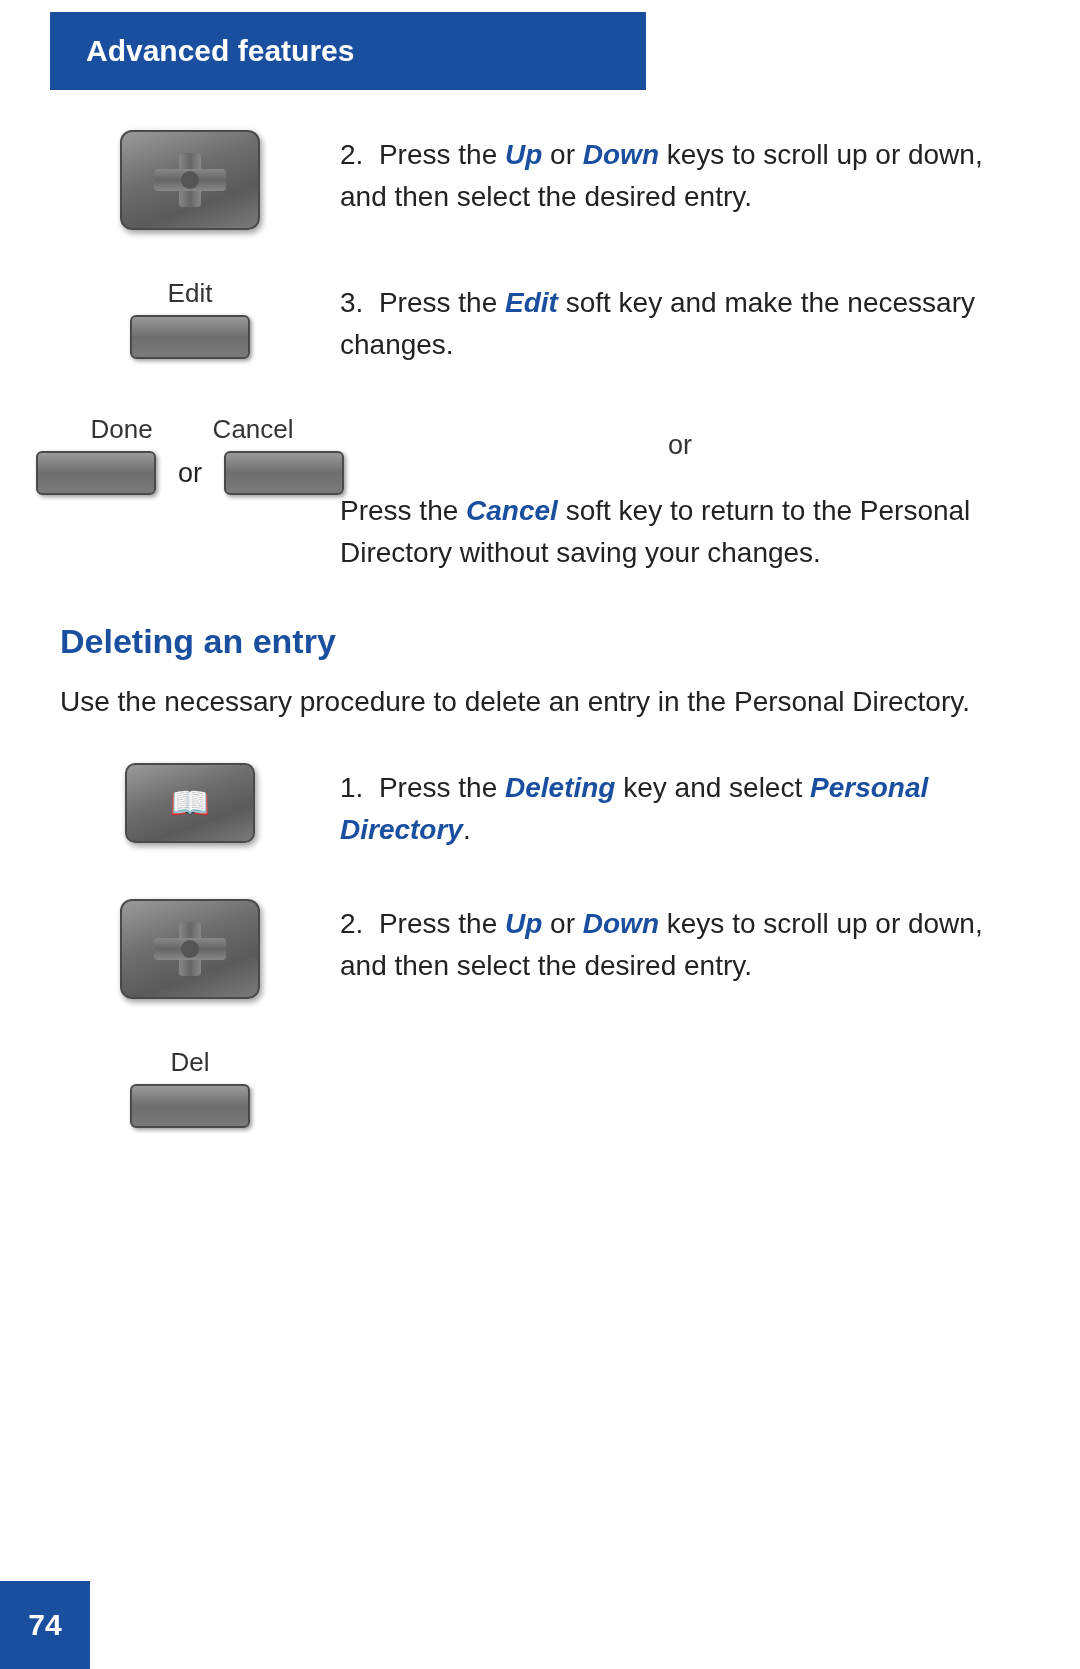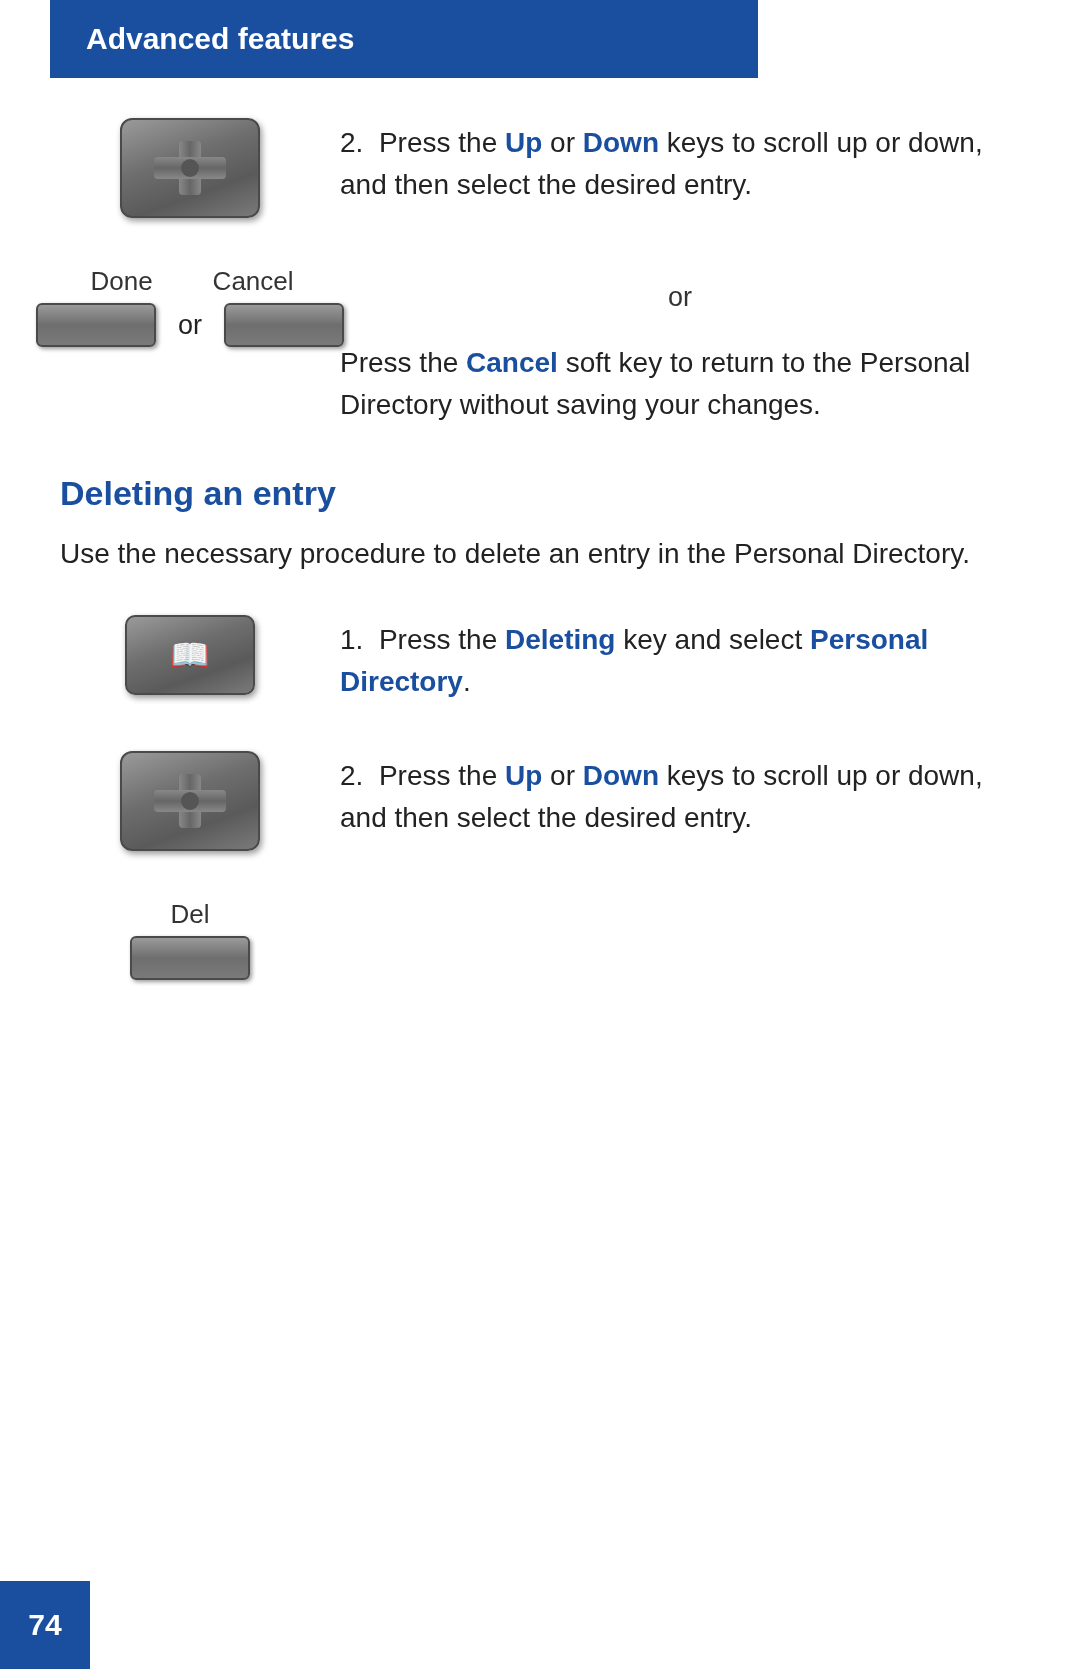--- a/index.html
+++ b/index.html
@@ -17,10 +17,10 @@
     
     .header-bar {
       background: #1a4fa0;
-      width: 708px;
+      width: 596px;
       padding: 22px 36px;
       margin-left: 50px;
-      margin-top: 0;
+      margin-top: 12px;
     }
     .header-bar .title {
       color: #ffffff;

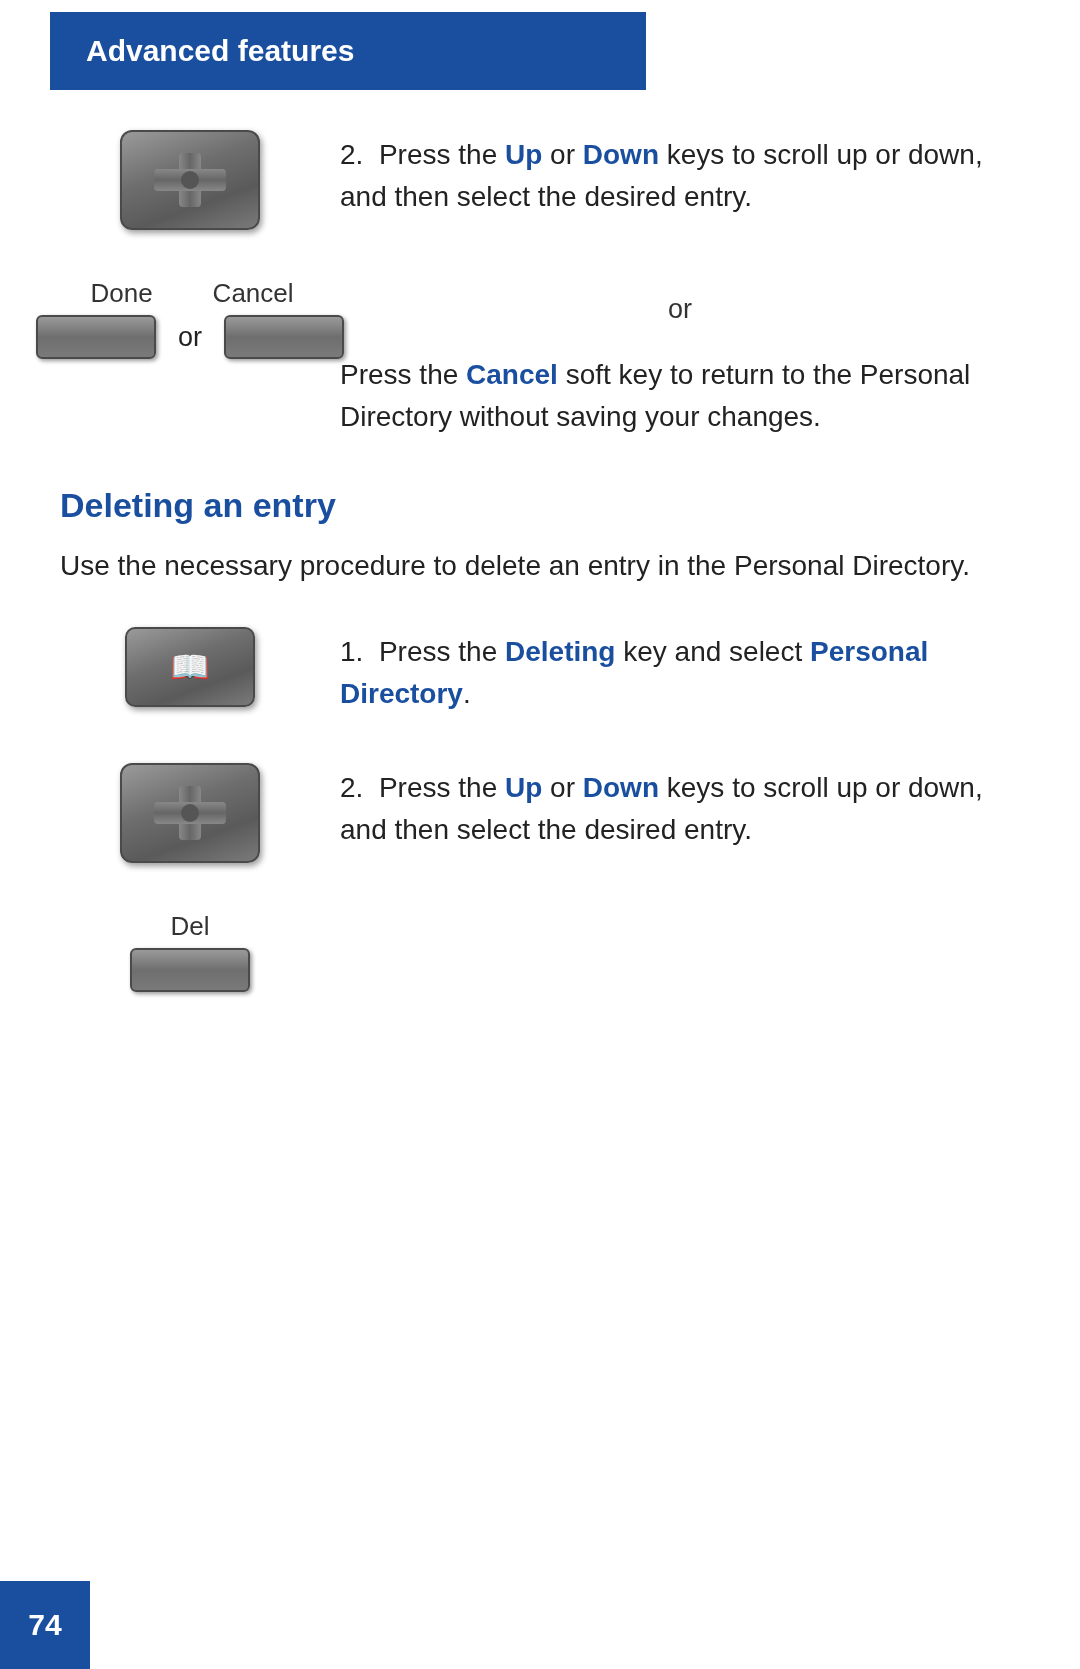--- a/index.html
+++ b/index.html
@@ -134,7 +134,7 @@
     }
 
     
-    .blue { color: #1a4fa0; font-weight: bold; }
+    .blue { color: #1a4fa0; font-weight: bold; font-style: italic; }
 
     
     .section-heading {

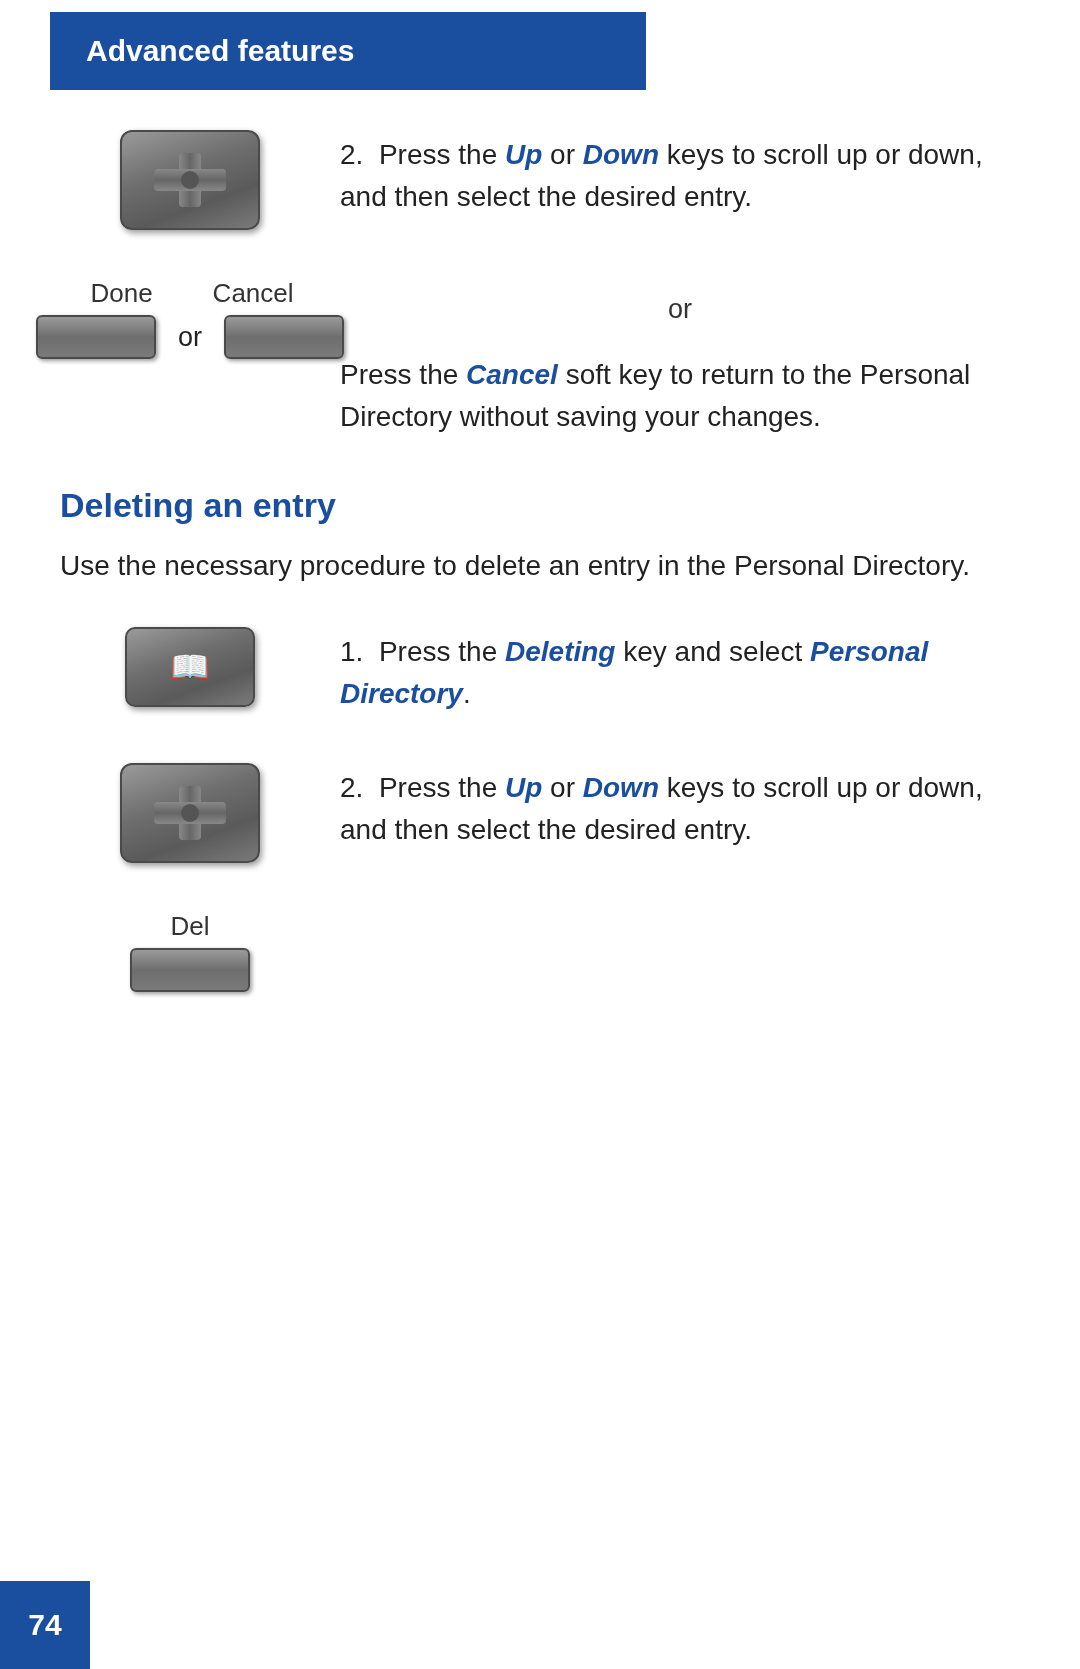--- a/index.html
+++ b/index.html
@@ -236,6 +236,15 @@
     </div>
   </div>
 
+  <div class="step-row">
+    <div class="step-left">
+      <div class="key-label">Edit</div>
+      <div class="soft-key"></div>
+    </div>
+    <div class="step-right">
+      <span>3.&nbsp;&nbsp;</span>Press the <span class="blue">Edit</span> soft key and make the necessary changes.
+    </div>
+  </div>
 
   <div class="step-row">
     <div class="step-left">

